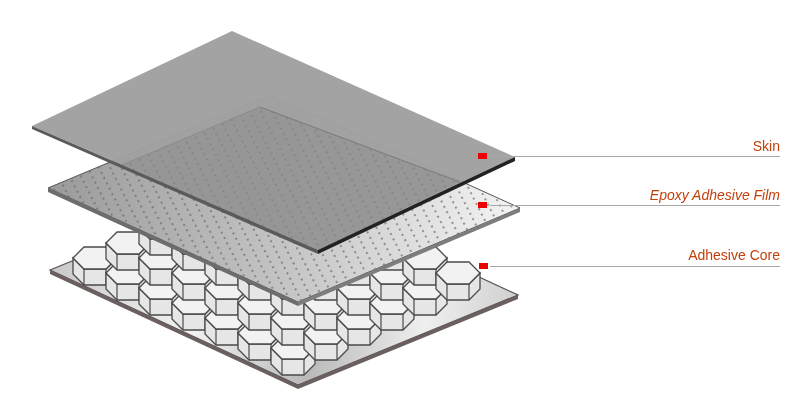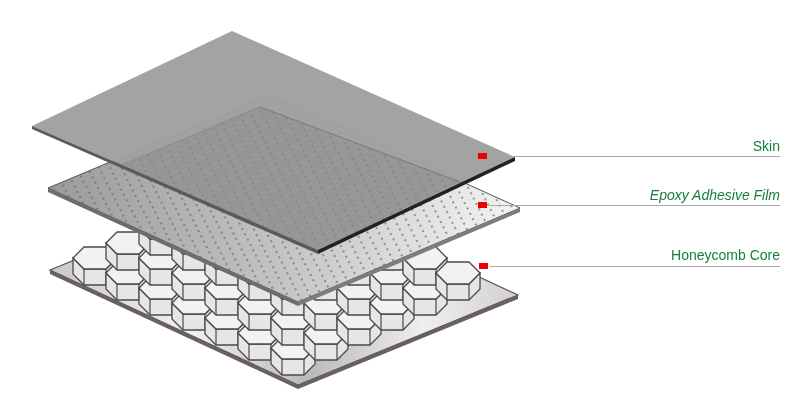--- a/index.html
+++ b/index.html
@@ -5,7 +5,7 @@
   html, body { margin:0; padding:0; background:#ffffff; }
   body { width:800px; height:415px; position:relative; overflow:hidden; font-family:"Liberation Sans", sans-serif; }
   #diagram { position:absolute; left:0; top:0; width:800px; height:415px; }
-  .label { position:absolute; font-size:14px; color:#15803d; text-align:right; white-space:nowrap; }
+  .label { position:absolute; font-size:14px; color:#c2410c; text-align:right; white-space:nowrap; }
   .leader { position:absolute; height:1px; background:#a8a8a8; }
   .marker { position:absolute; width:9px; height:6px; background:#ee0000; }
 </style>

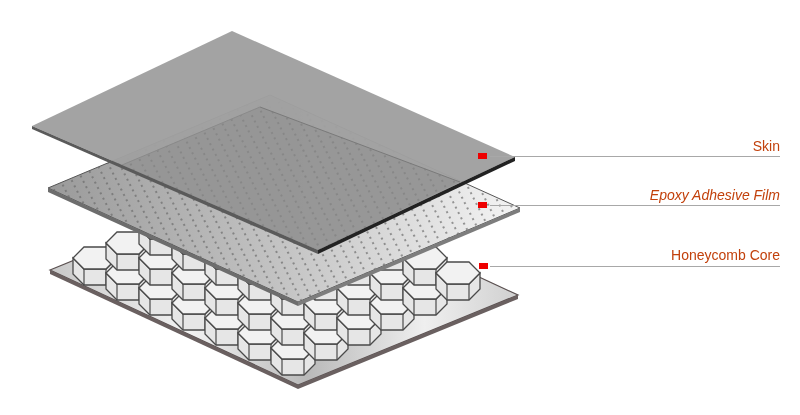--- a/index.html
+++ b/index.html
@@ -245,7 +245,7 @@
 
   <div class="leader" style="left:490px; top:266px; width:290px;"></div>
   <div class="marker" style="left:479px; top:263px;"></div>
-  <div class="label" style="right:20px; top:247px;">Honeycomb Core</div>
+  <div class="label" style="right:20px; top:247px;">Adhesive Core</div>
 </div>
 
 </body></html>

